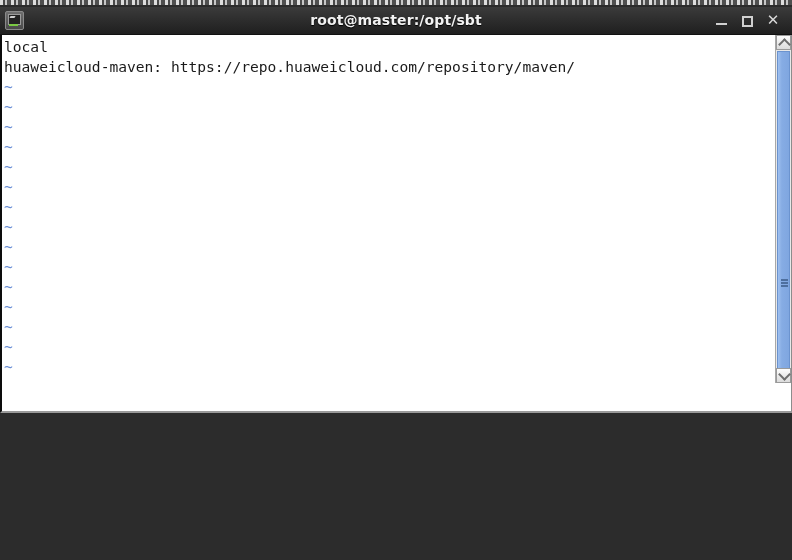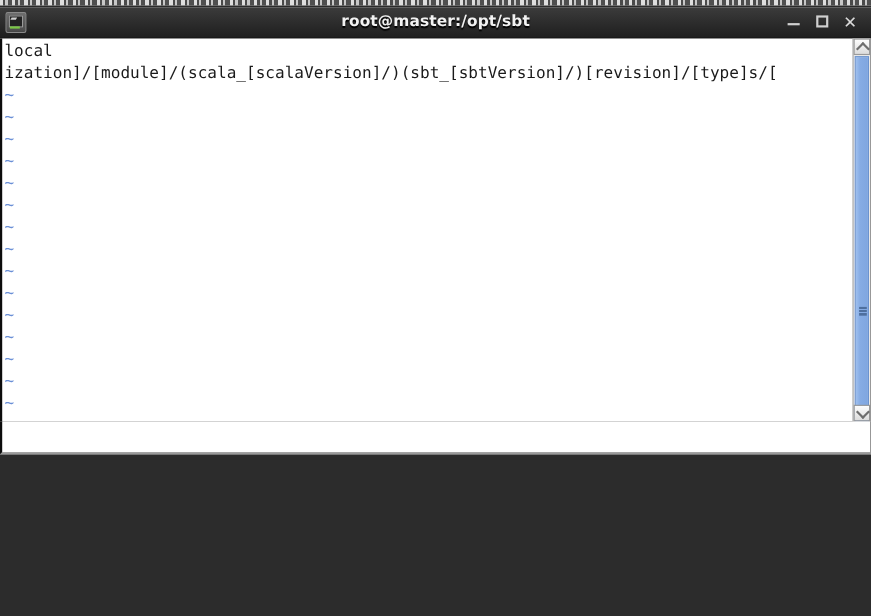--- a/index.html
+++ b/index.html
@@ -293,6 +293,7 @@
 
     <div id="screen">
       <div class="term-line">local</div>
+      <div class="term-line">huaweicloud-maven: https://repo.huaweicloud.com/repository/maven/</div>
       <div class="term-line">ization]/[module]/(scala_[scalaVersion]/)(sbt_[sbtVersion]/)[revision]/[type]s/[</div>
 
 

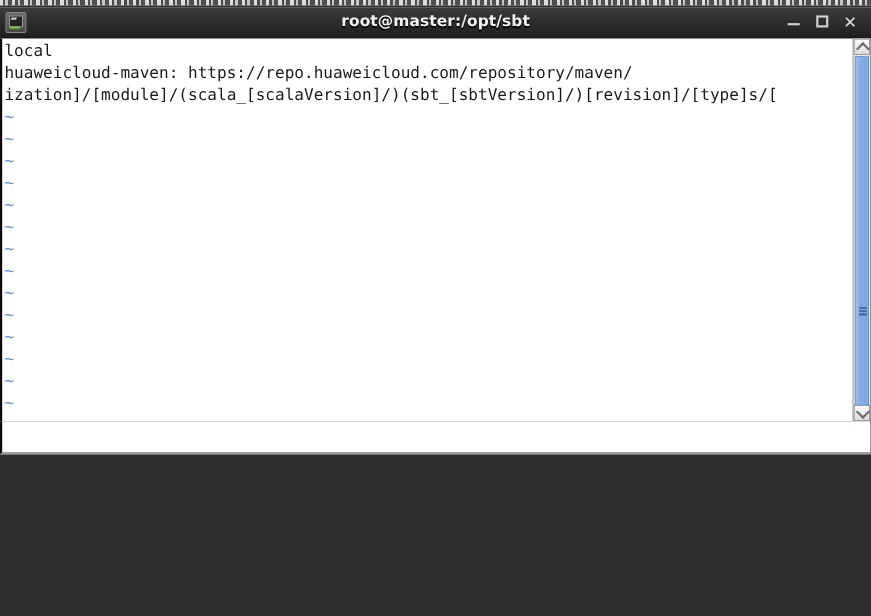--- a/index.html
+++ b/index.html
@@ -294,7 +294,6 @@
     <div id="screen">
       <div class="term-line">local</div>
       <div class="term-line">huaweicloud-maven: https://repo.huaweicloud.com/repository/maven/</div>
-      <div class="term-line">ization]/[module]/(scala_[scalaVersion]/)(sbt_[sbtVersion]/)[revision]/[type]s/[</div>
 
 
       <div id="tilde-block">

